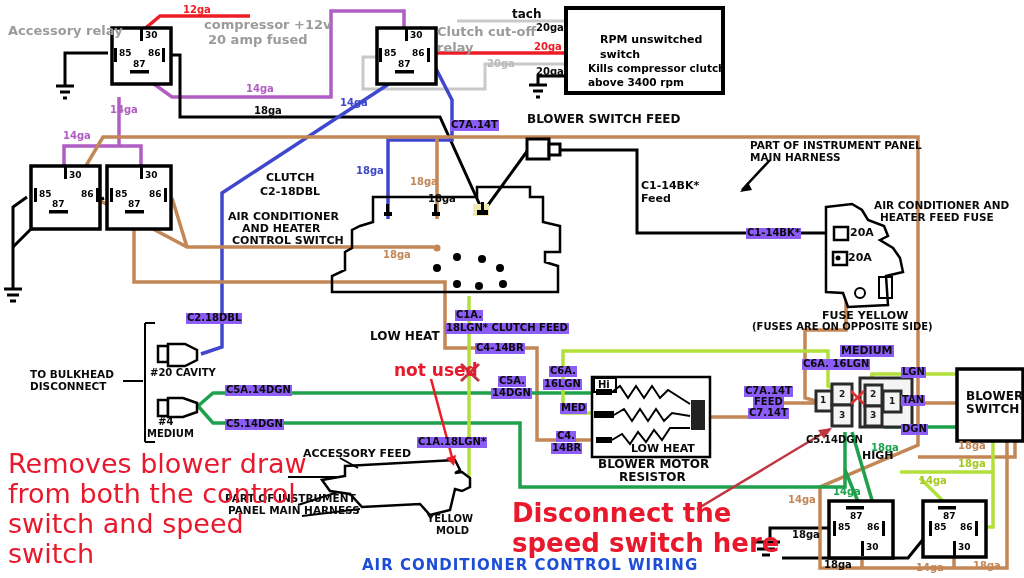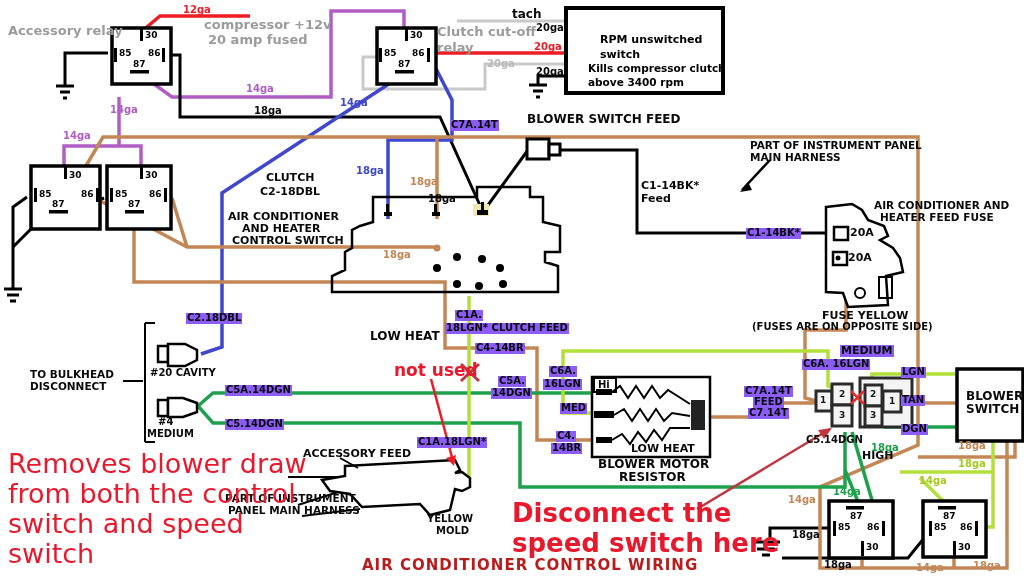--- a/index.html
+++ b/index.html
@@ -23,7 +23,7 @@
   .note-removes{position:absolute;color:#e8192d;font-size:27px;font-weight:normal;line-height:1;white-space:nowrap;}
   .note-disc{position:absolute;color:#e8192d;font-size:26px;font-weight:bold;line-height:1;white-space:nowrap;}
   .note-small{position:absolute;color:#e8192d;font-size:17px;font-weight:bold;white-space:nowrap;}
-  .title{position:absolute;font-size:15px;font-weight:bold;letter-spacing:1px;color:#b91c1c;white-space:nowrap;}
+  .title{position:absolute;font-size:15px;font-weight:bold;letter-spacing:1px;color:#1d4ed8;white-space:nowrap;}
   .rpmtxt{position:absolute;font-size:11px;font-weight:bold;color:#000;white-space:nowrap;}
 </style>
 </head>

